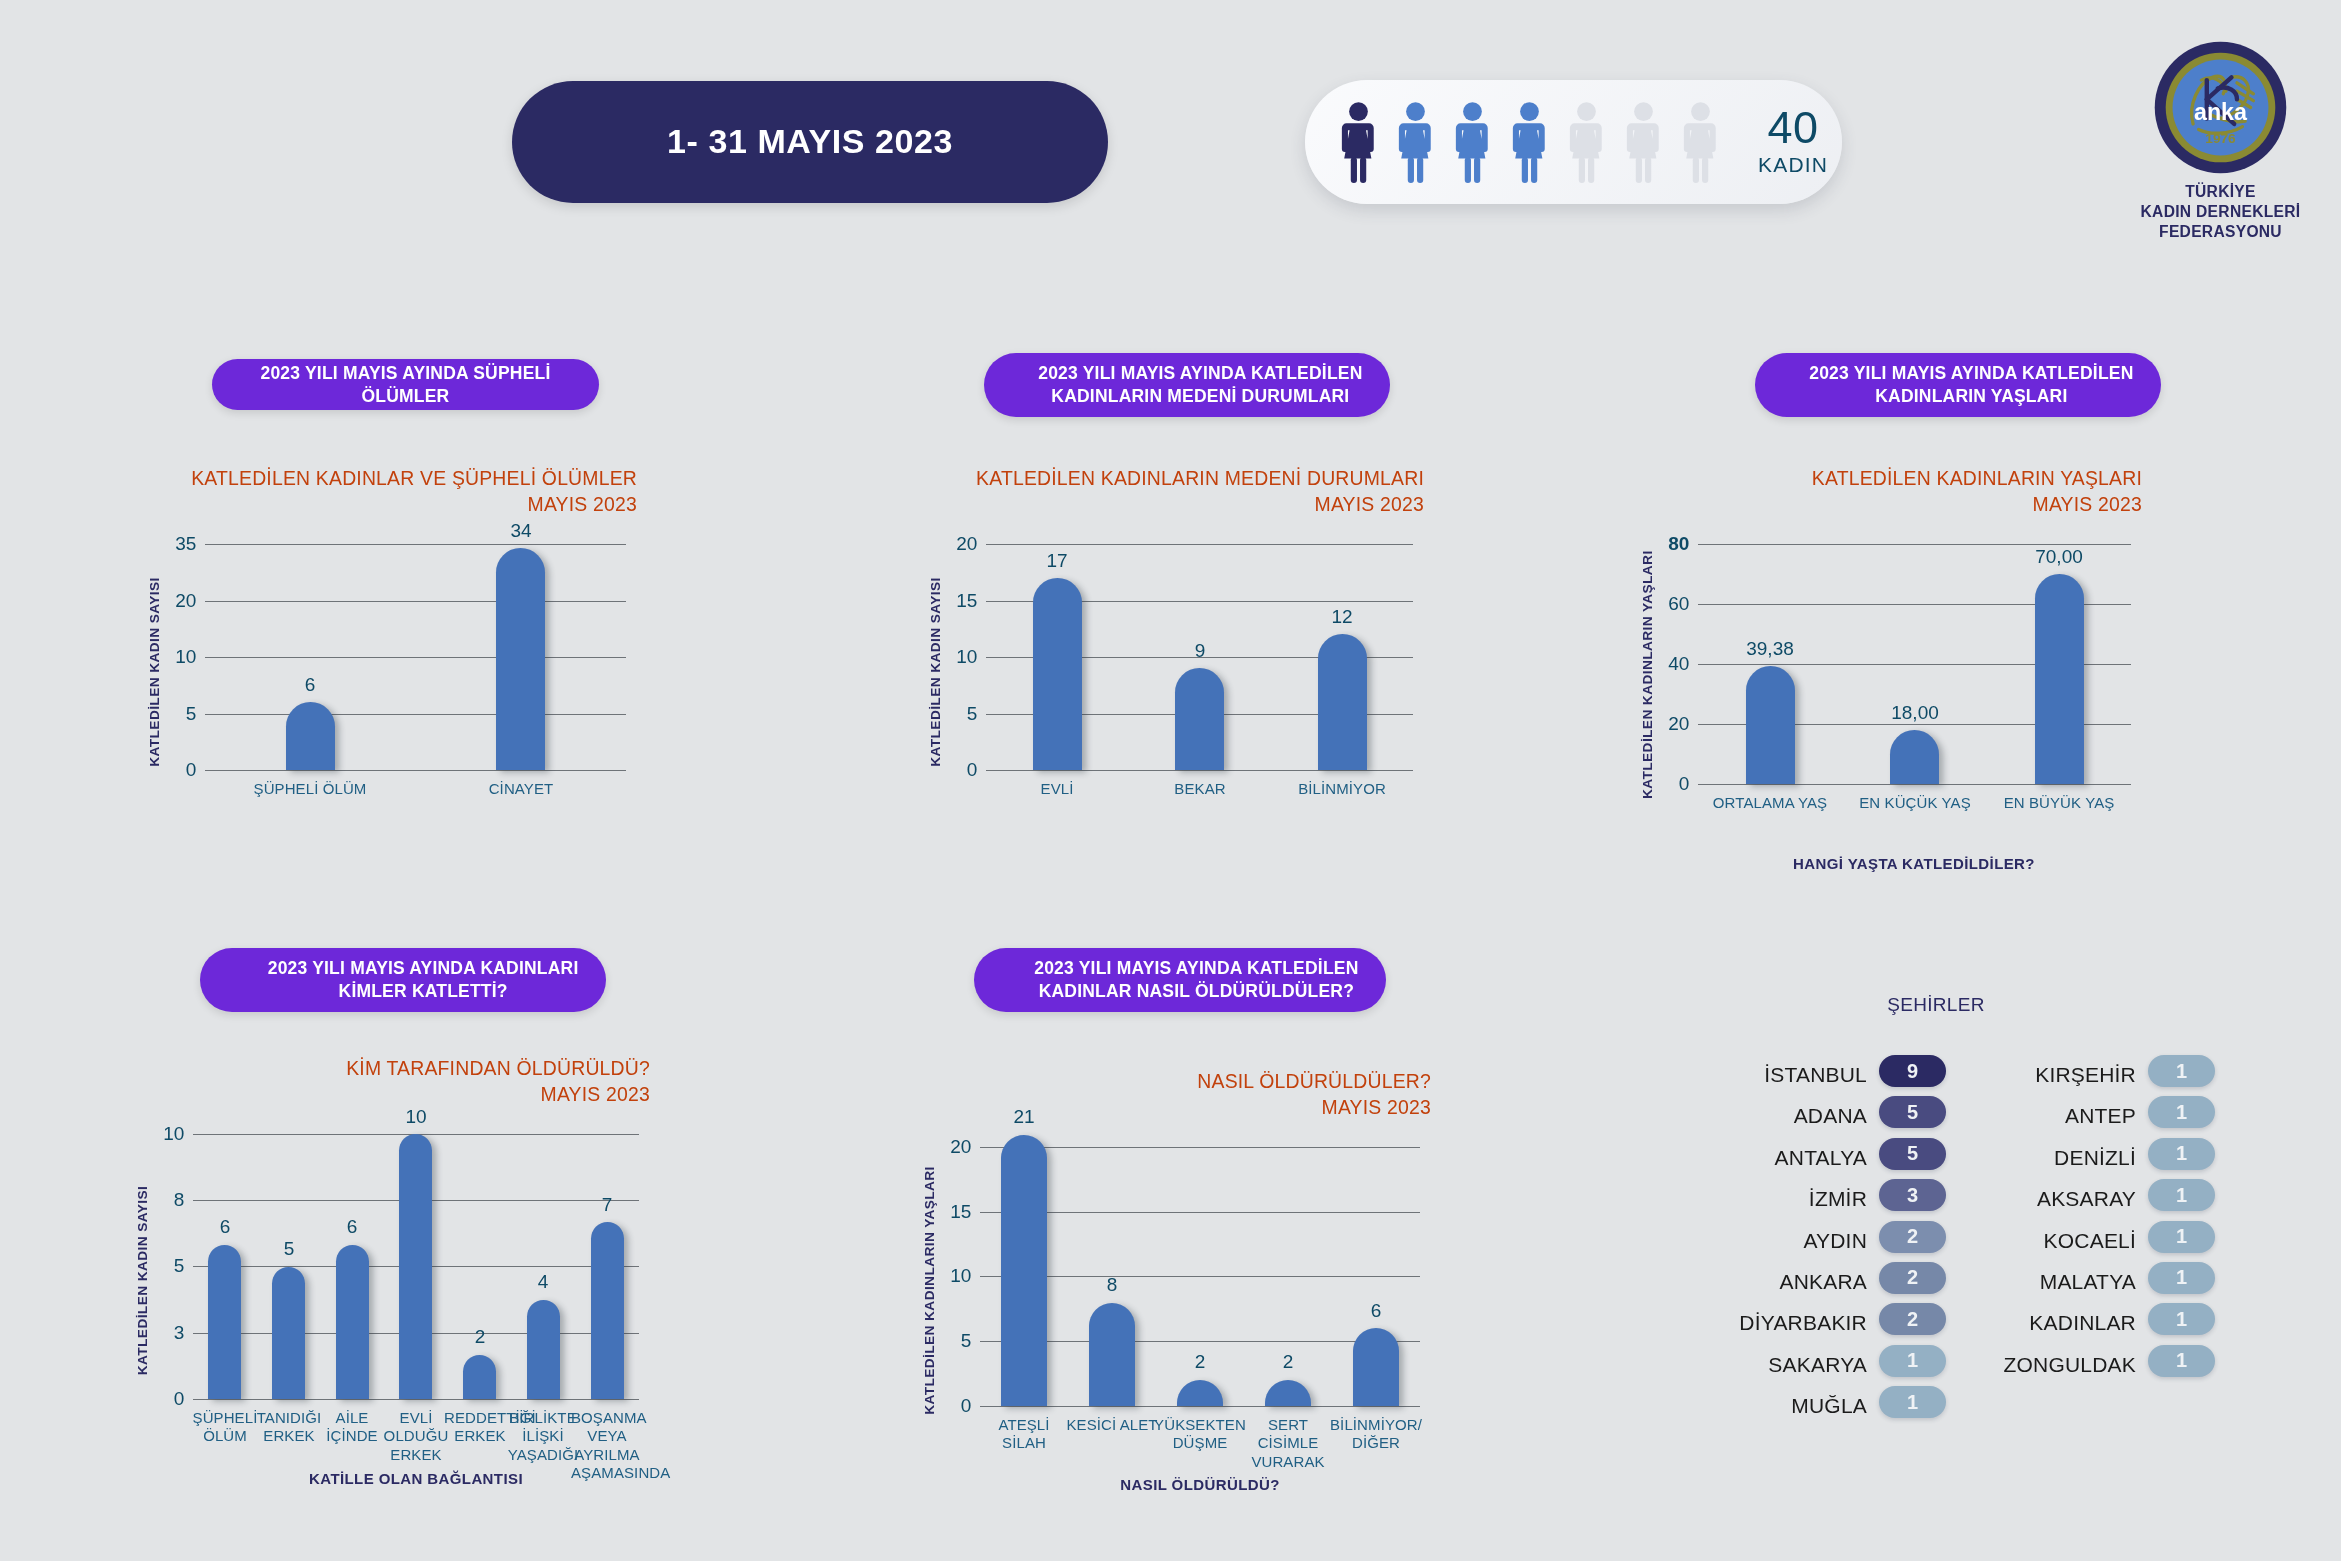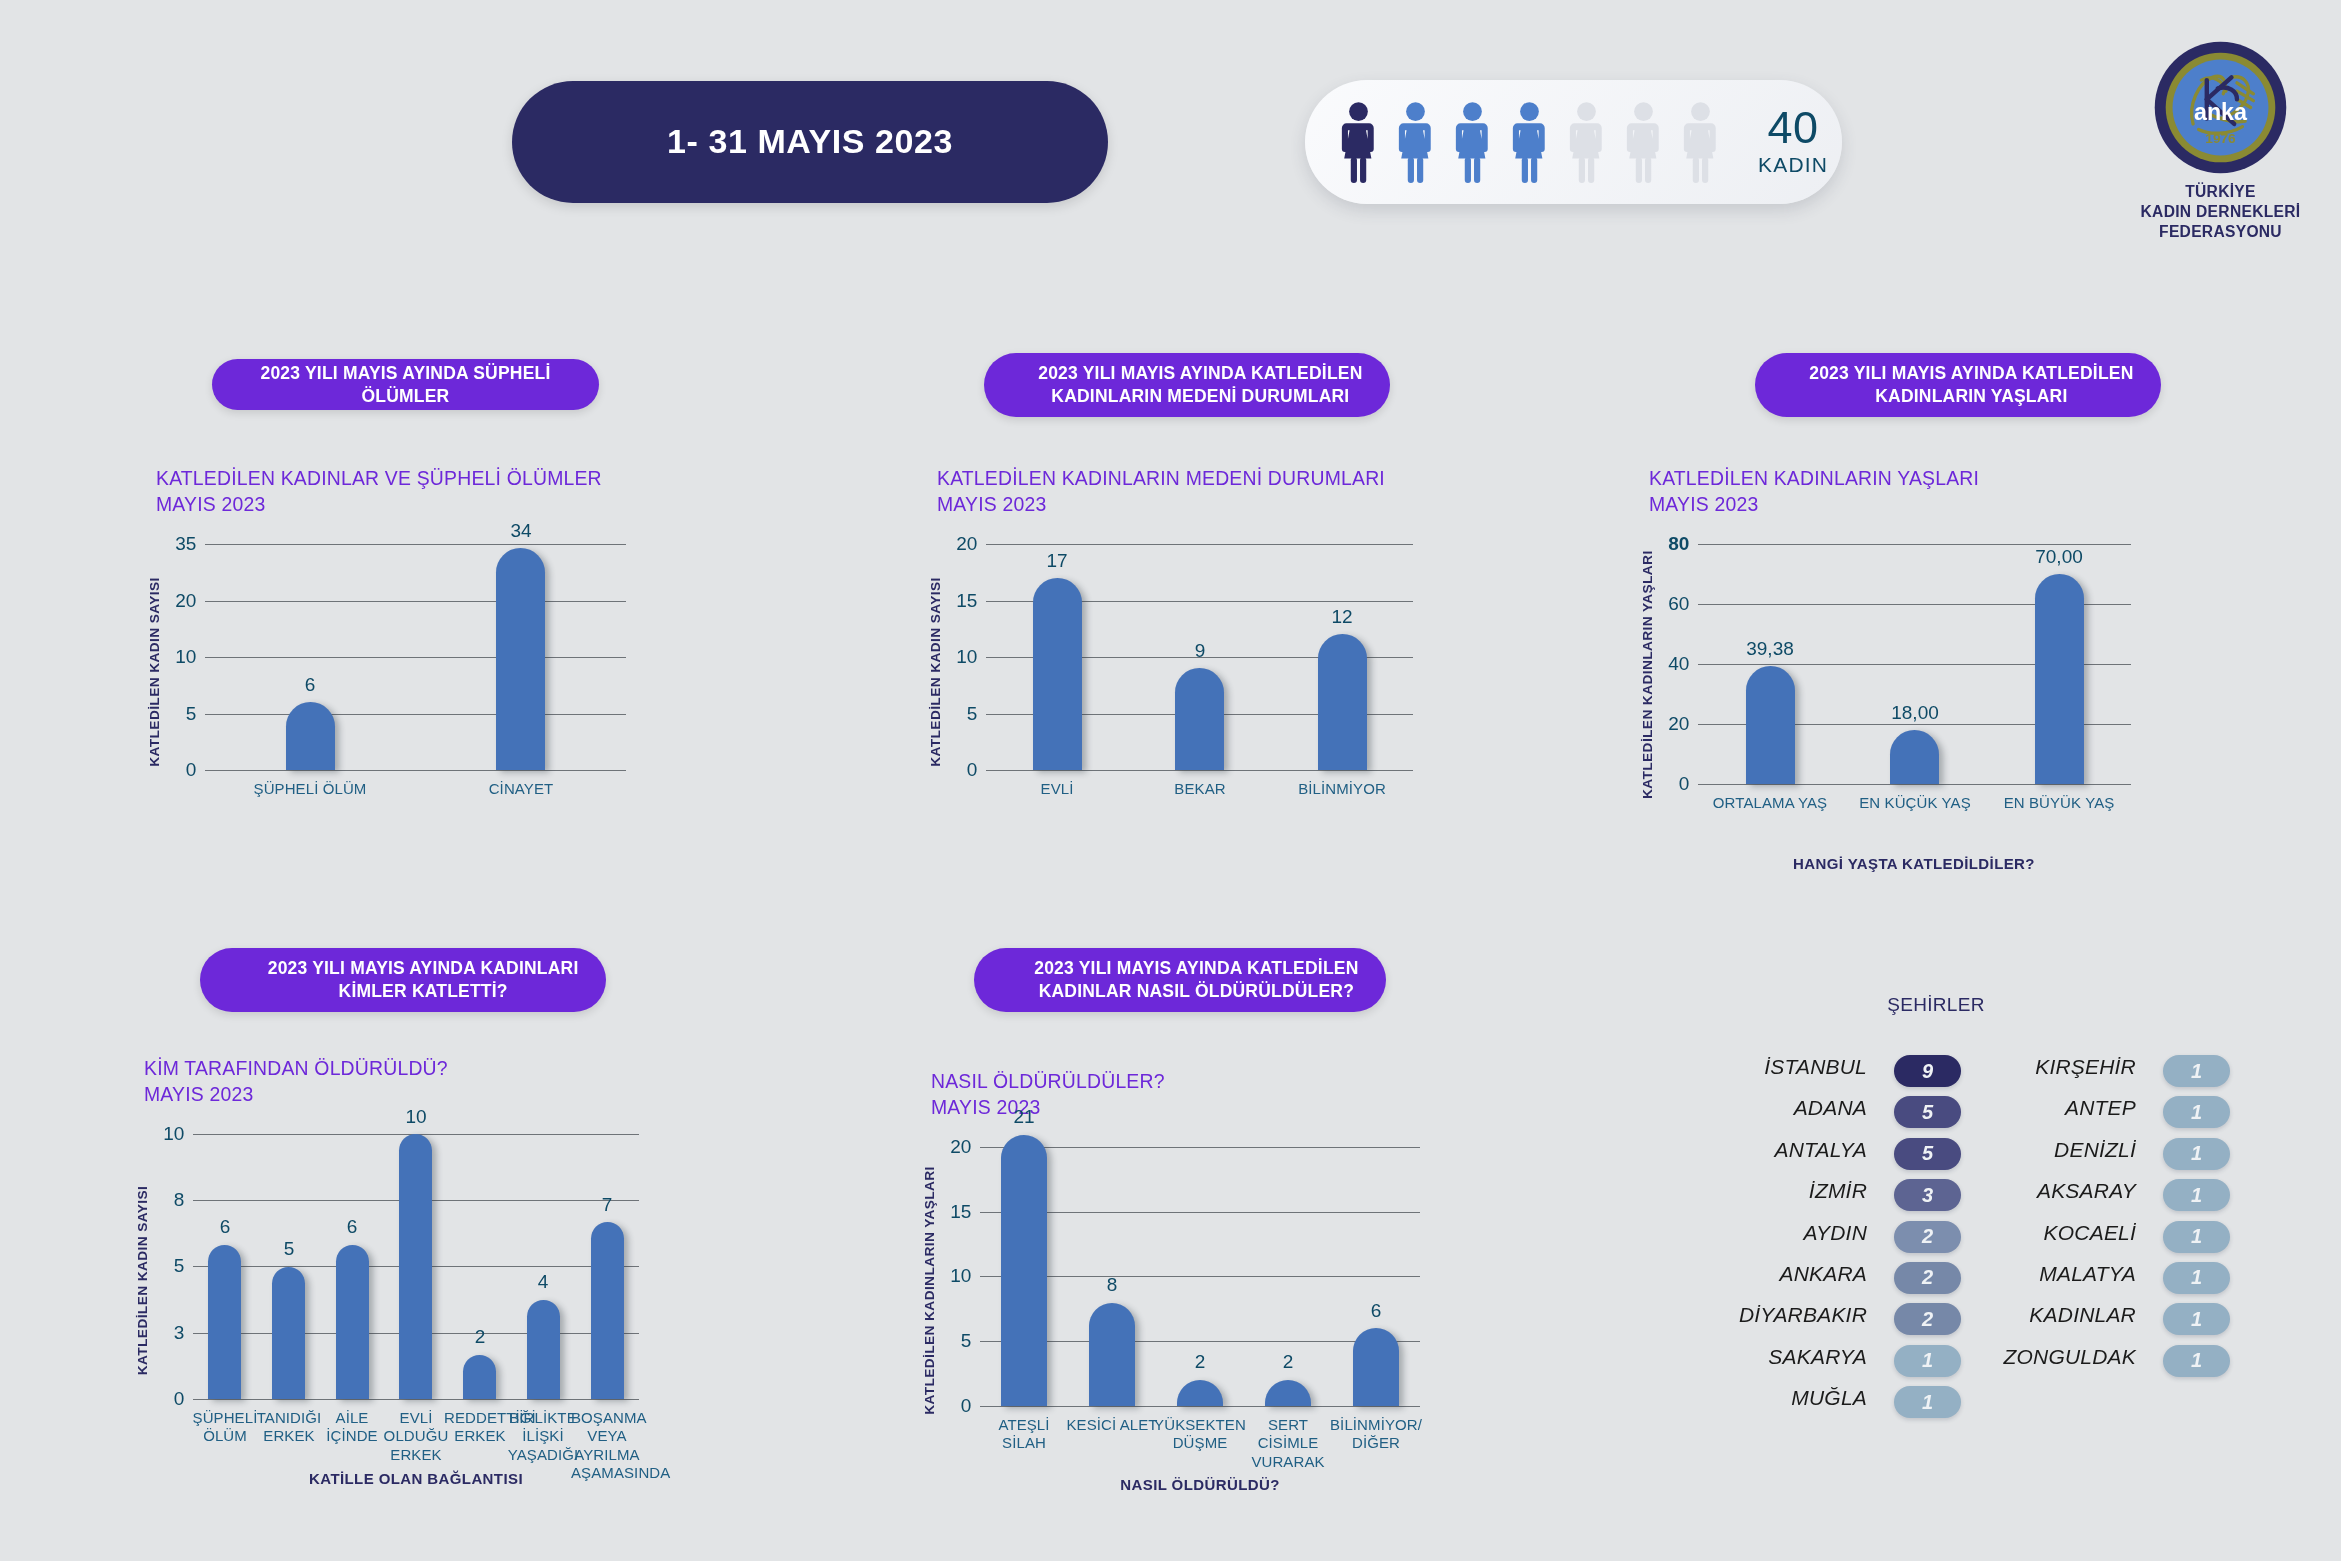--- a/index.html
+++ b/index.html
@@ -68,7 +68,7 @@
   
   .chart { position: absolute; }
   .chart-title {
-    color: #6d28d9; font-size: 19.4px; text-align: left;
+    color: #c2410c; font-size: 19.4px; text-align: right;
     line-height: 1.35; letter-spacing: 0.2px;
   }
   .plot { position: relative; }

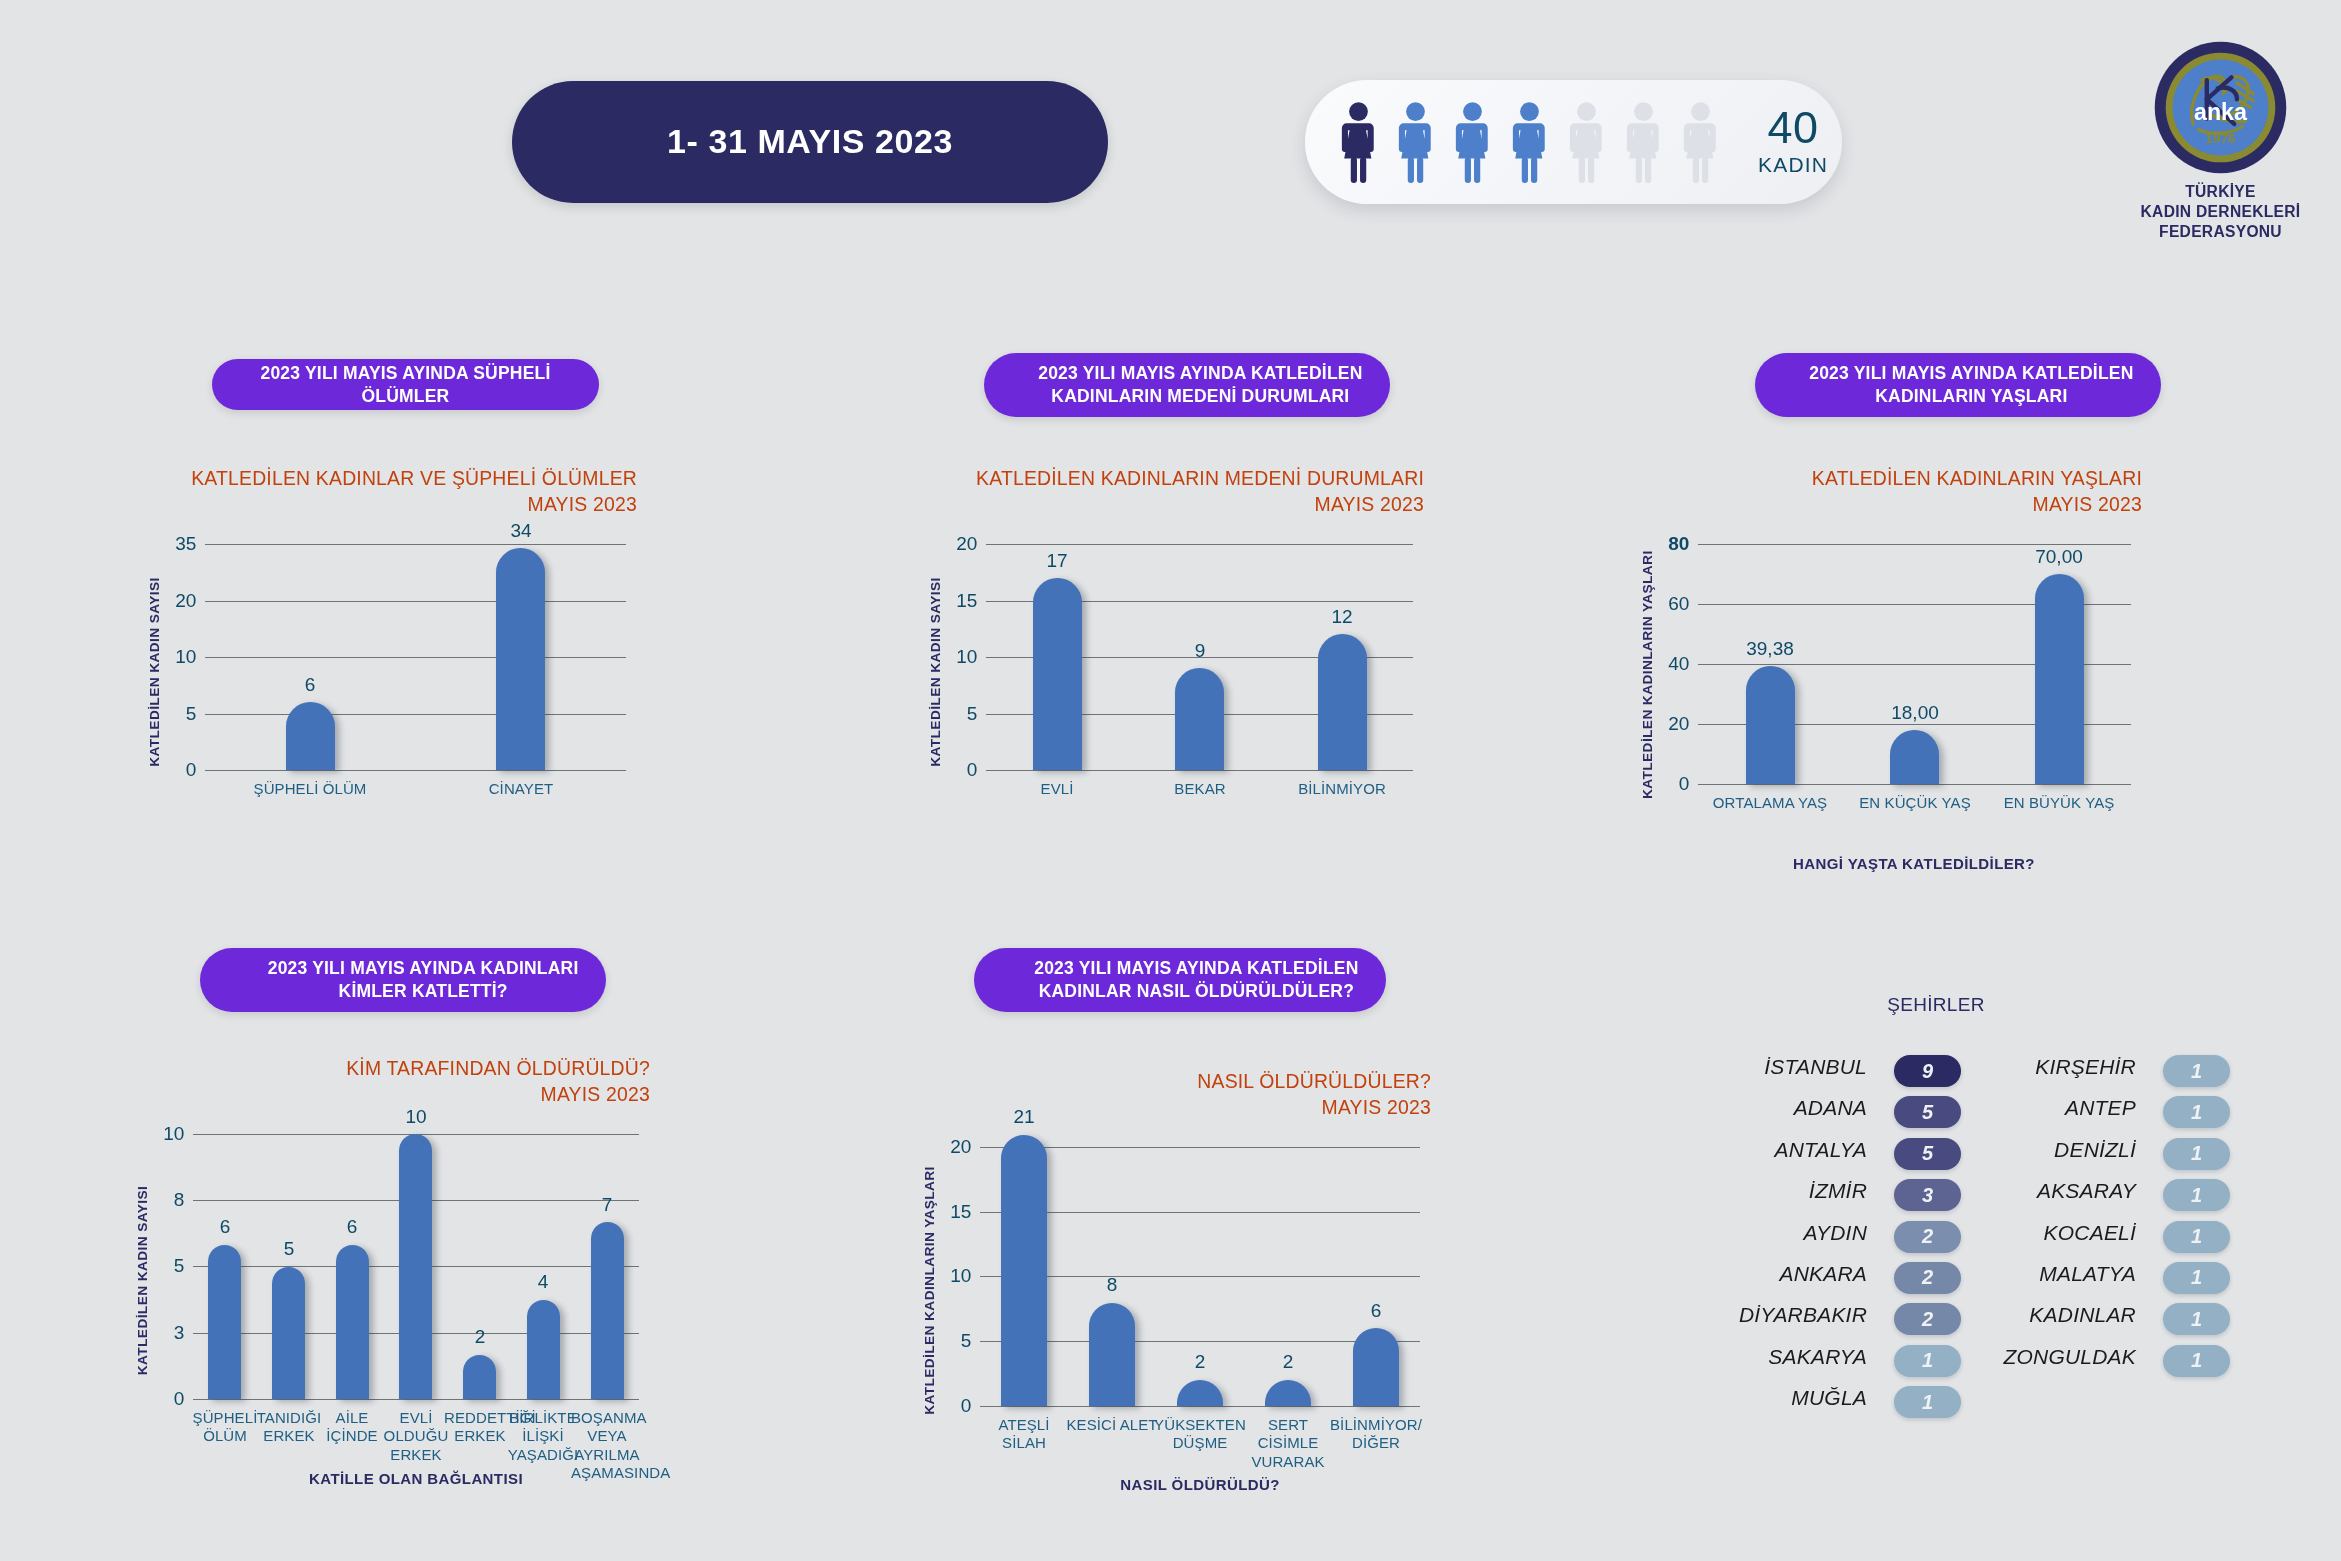--- a/index.html
+++ b/index.html
@@ -114,7 +114,7 @@
     transform: translateX(-50%);
   }
   .city-col { position: absolute; display: flex; flex-direction: column; gap: 9.4px; }
-  .city-row { display: flex; align-items: flex-start; gap: 27px; font-style: italic; }
+  .city-row { display: flex; align-items: flex-end; gap: 12px; }
   .city-name {
     color: #1B1B1B; font-size: 21px; text-align: right;
     width: 187px; letter-spacing: 0.2px;

